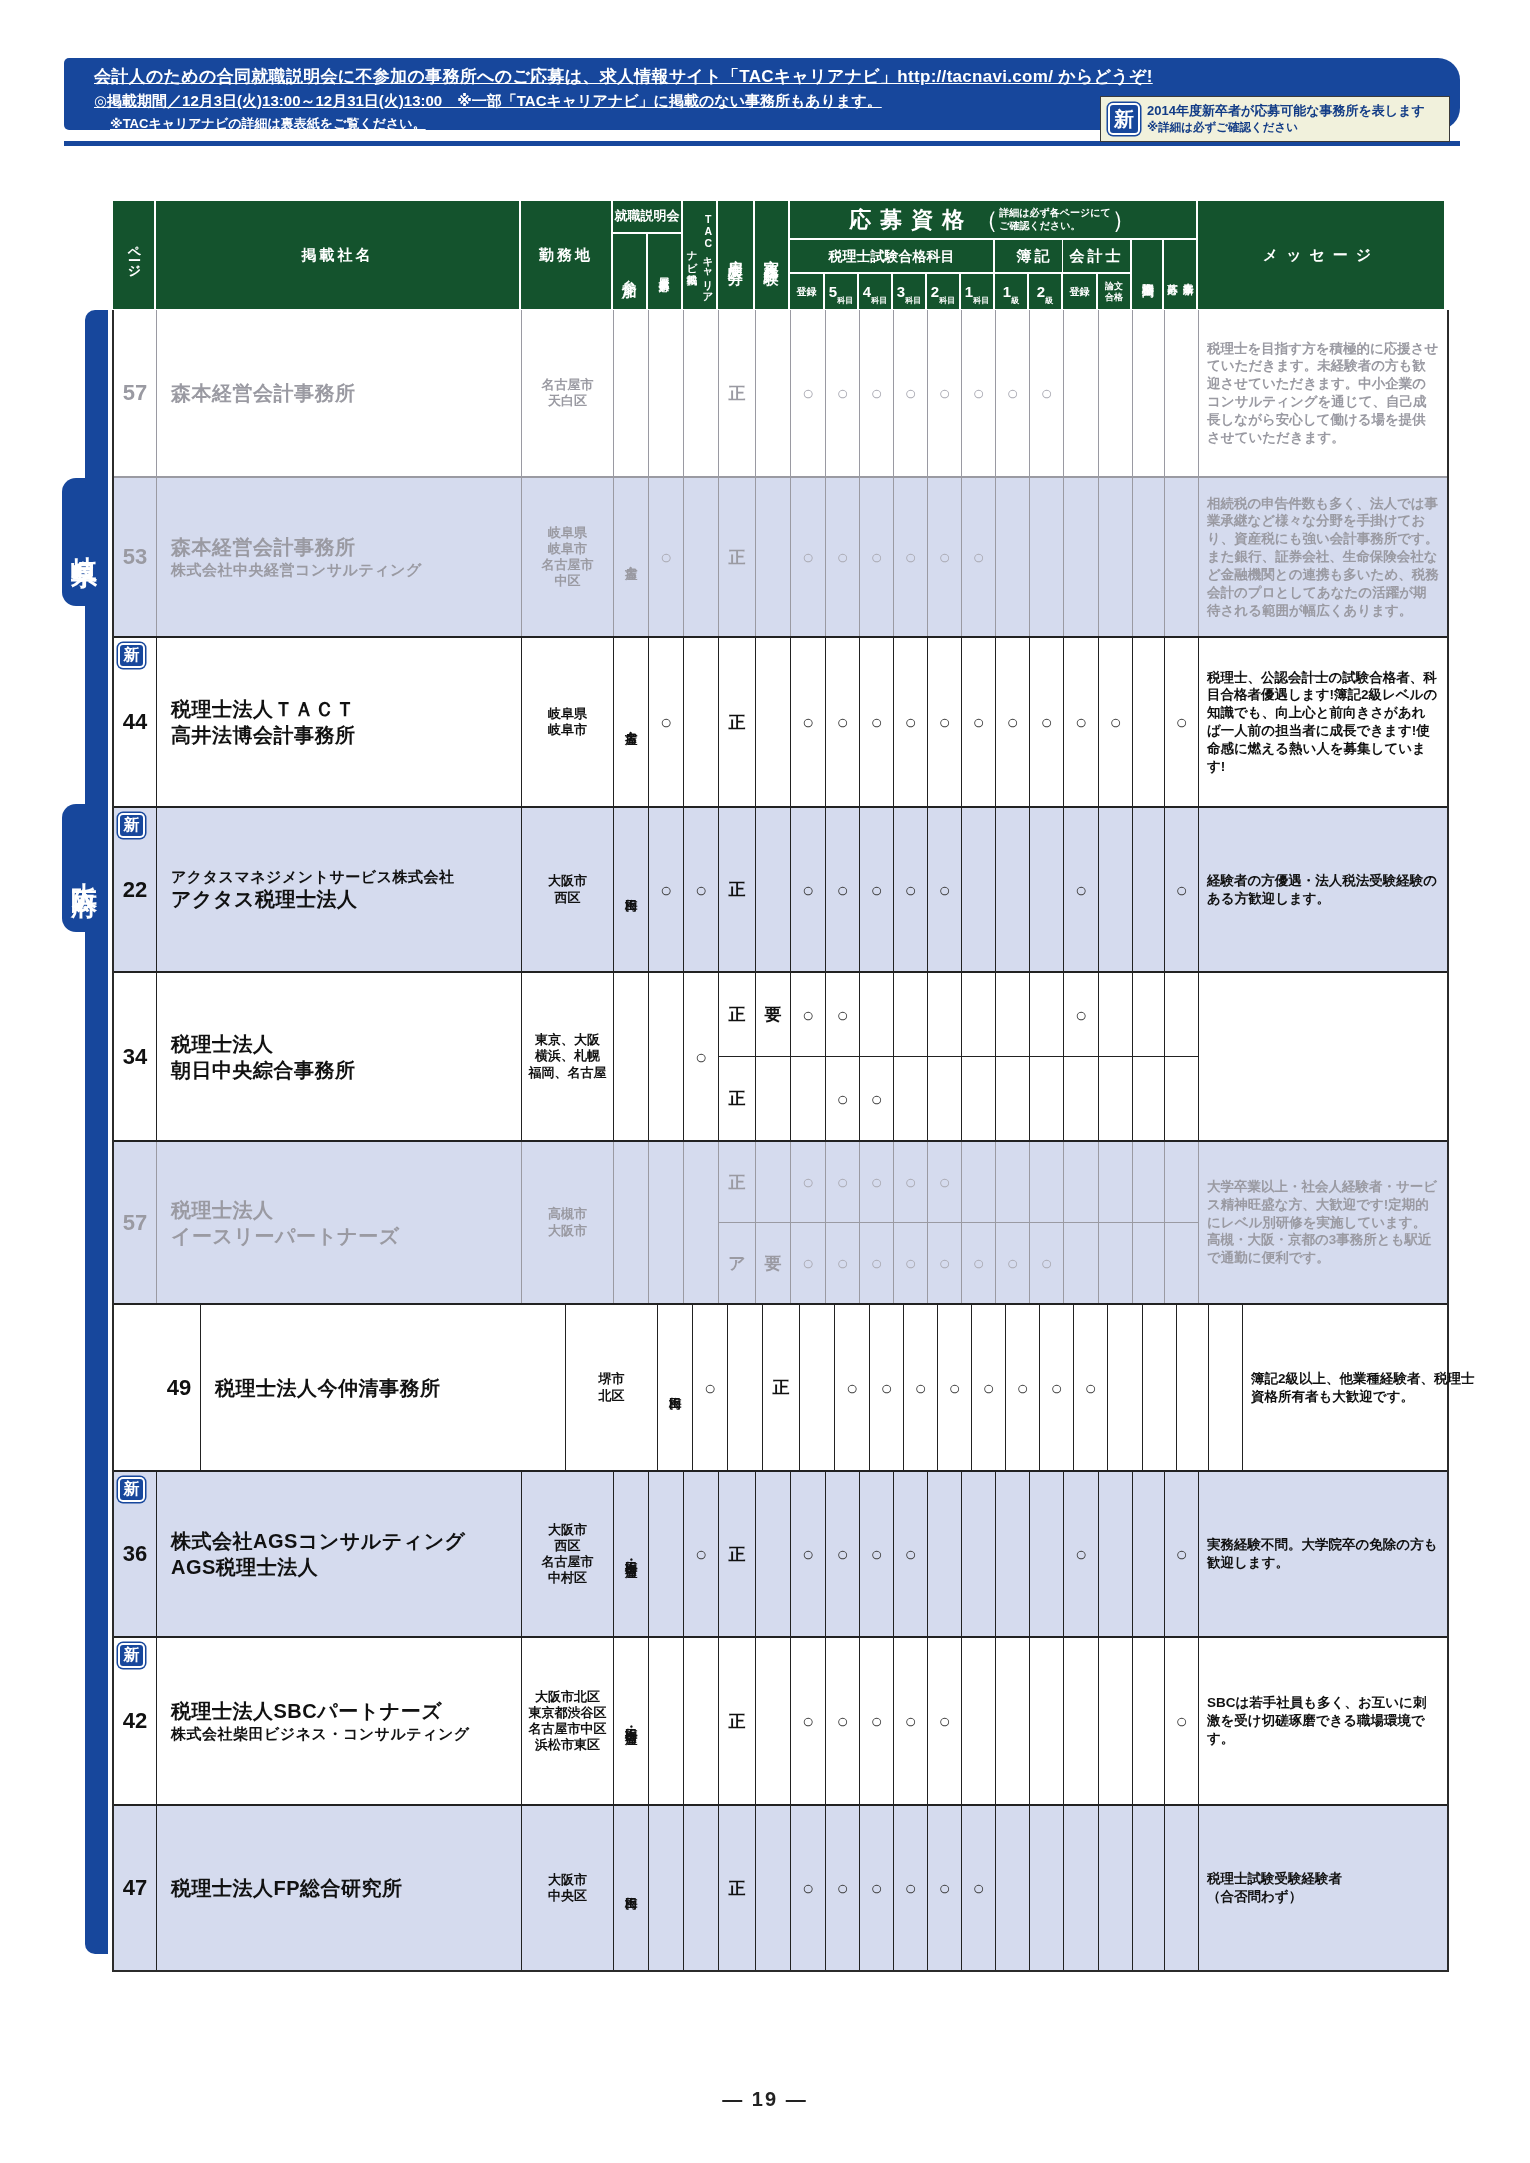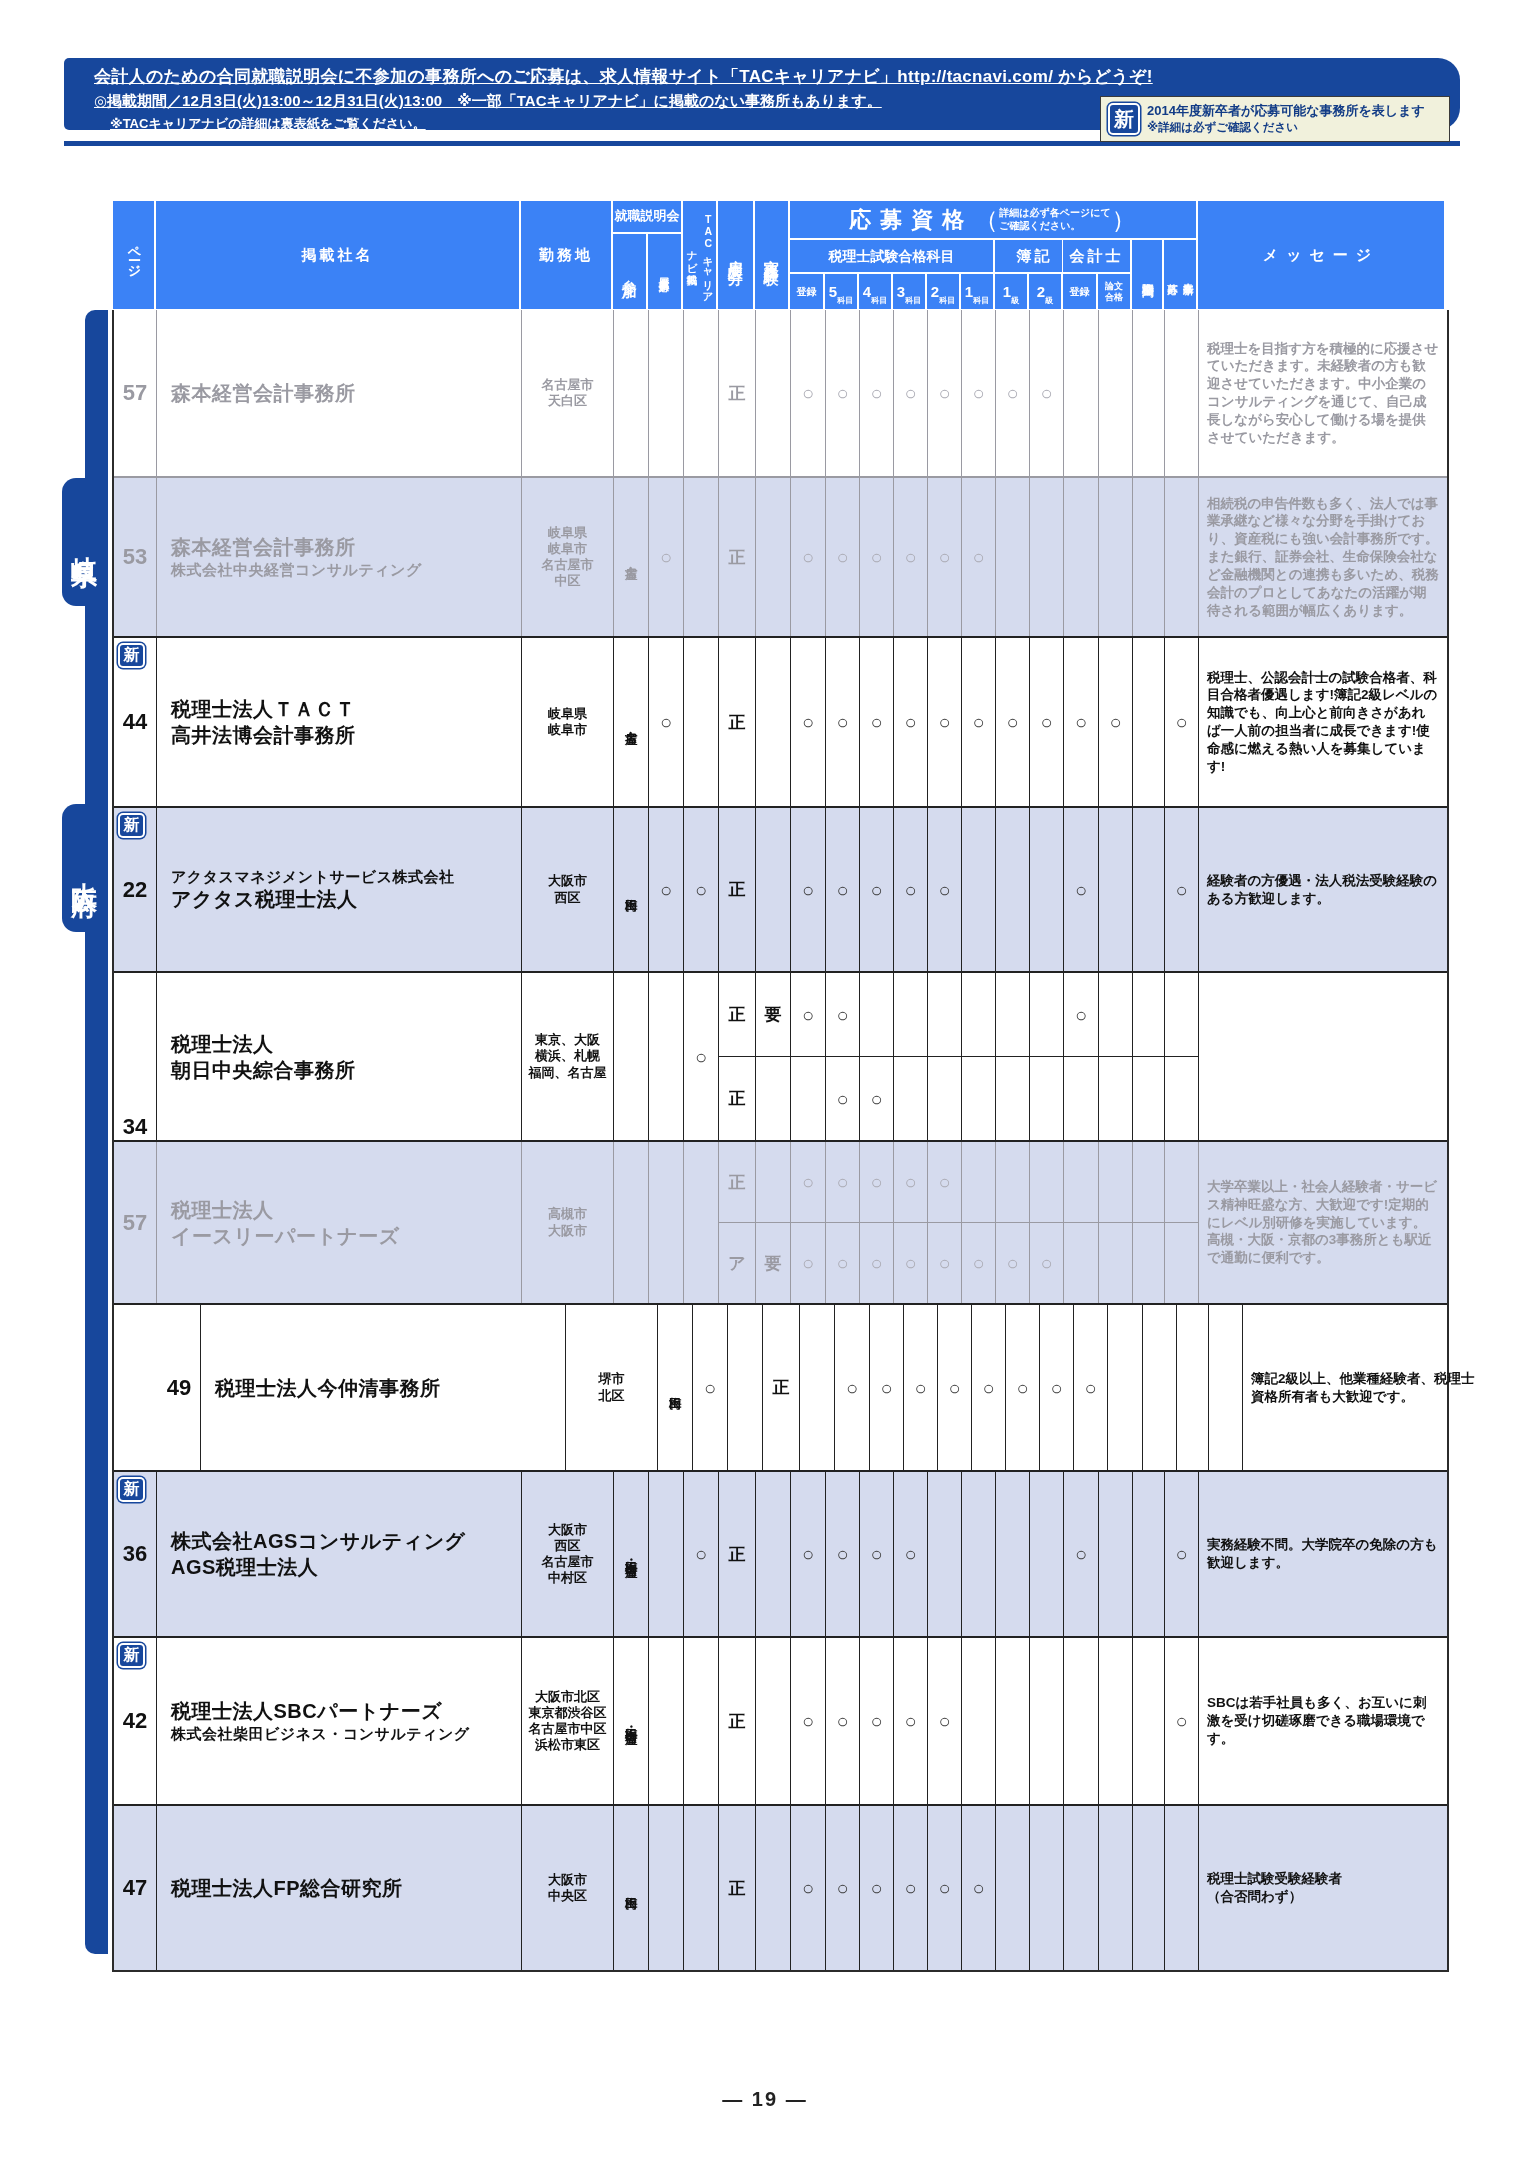--- a/index.html
+++ b/index.html
@@ -41,7 +41,7 @@
   
   #thead{position:absolute;left:112px;top:200px;width:1333px;height:110px;background:#17479c;}
   .hc{
-    position:absolute;background:#3b82f6;color:#fff;border:1px solid #fff;
+    position:absolute;background:#14532d;color:#fff;border:1px solid #fff;
     box-sizing:border-box;display:flex;align-items:center;justify-content:center;
     text-align:center;font-weight:bold;font-size:14px;line-height:1.15;
   }

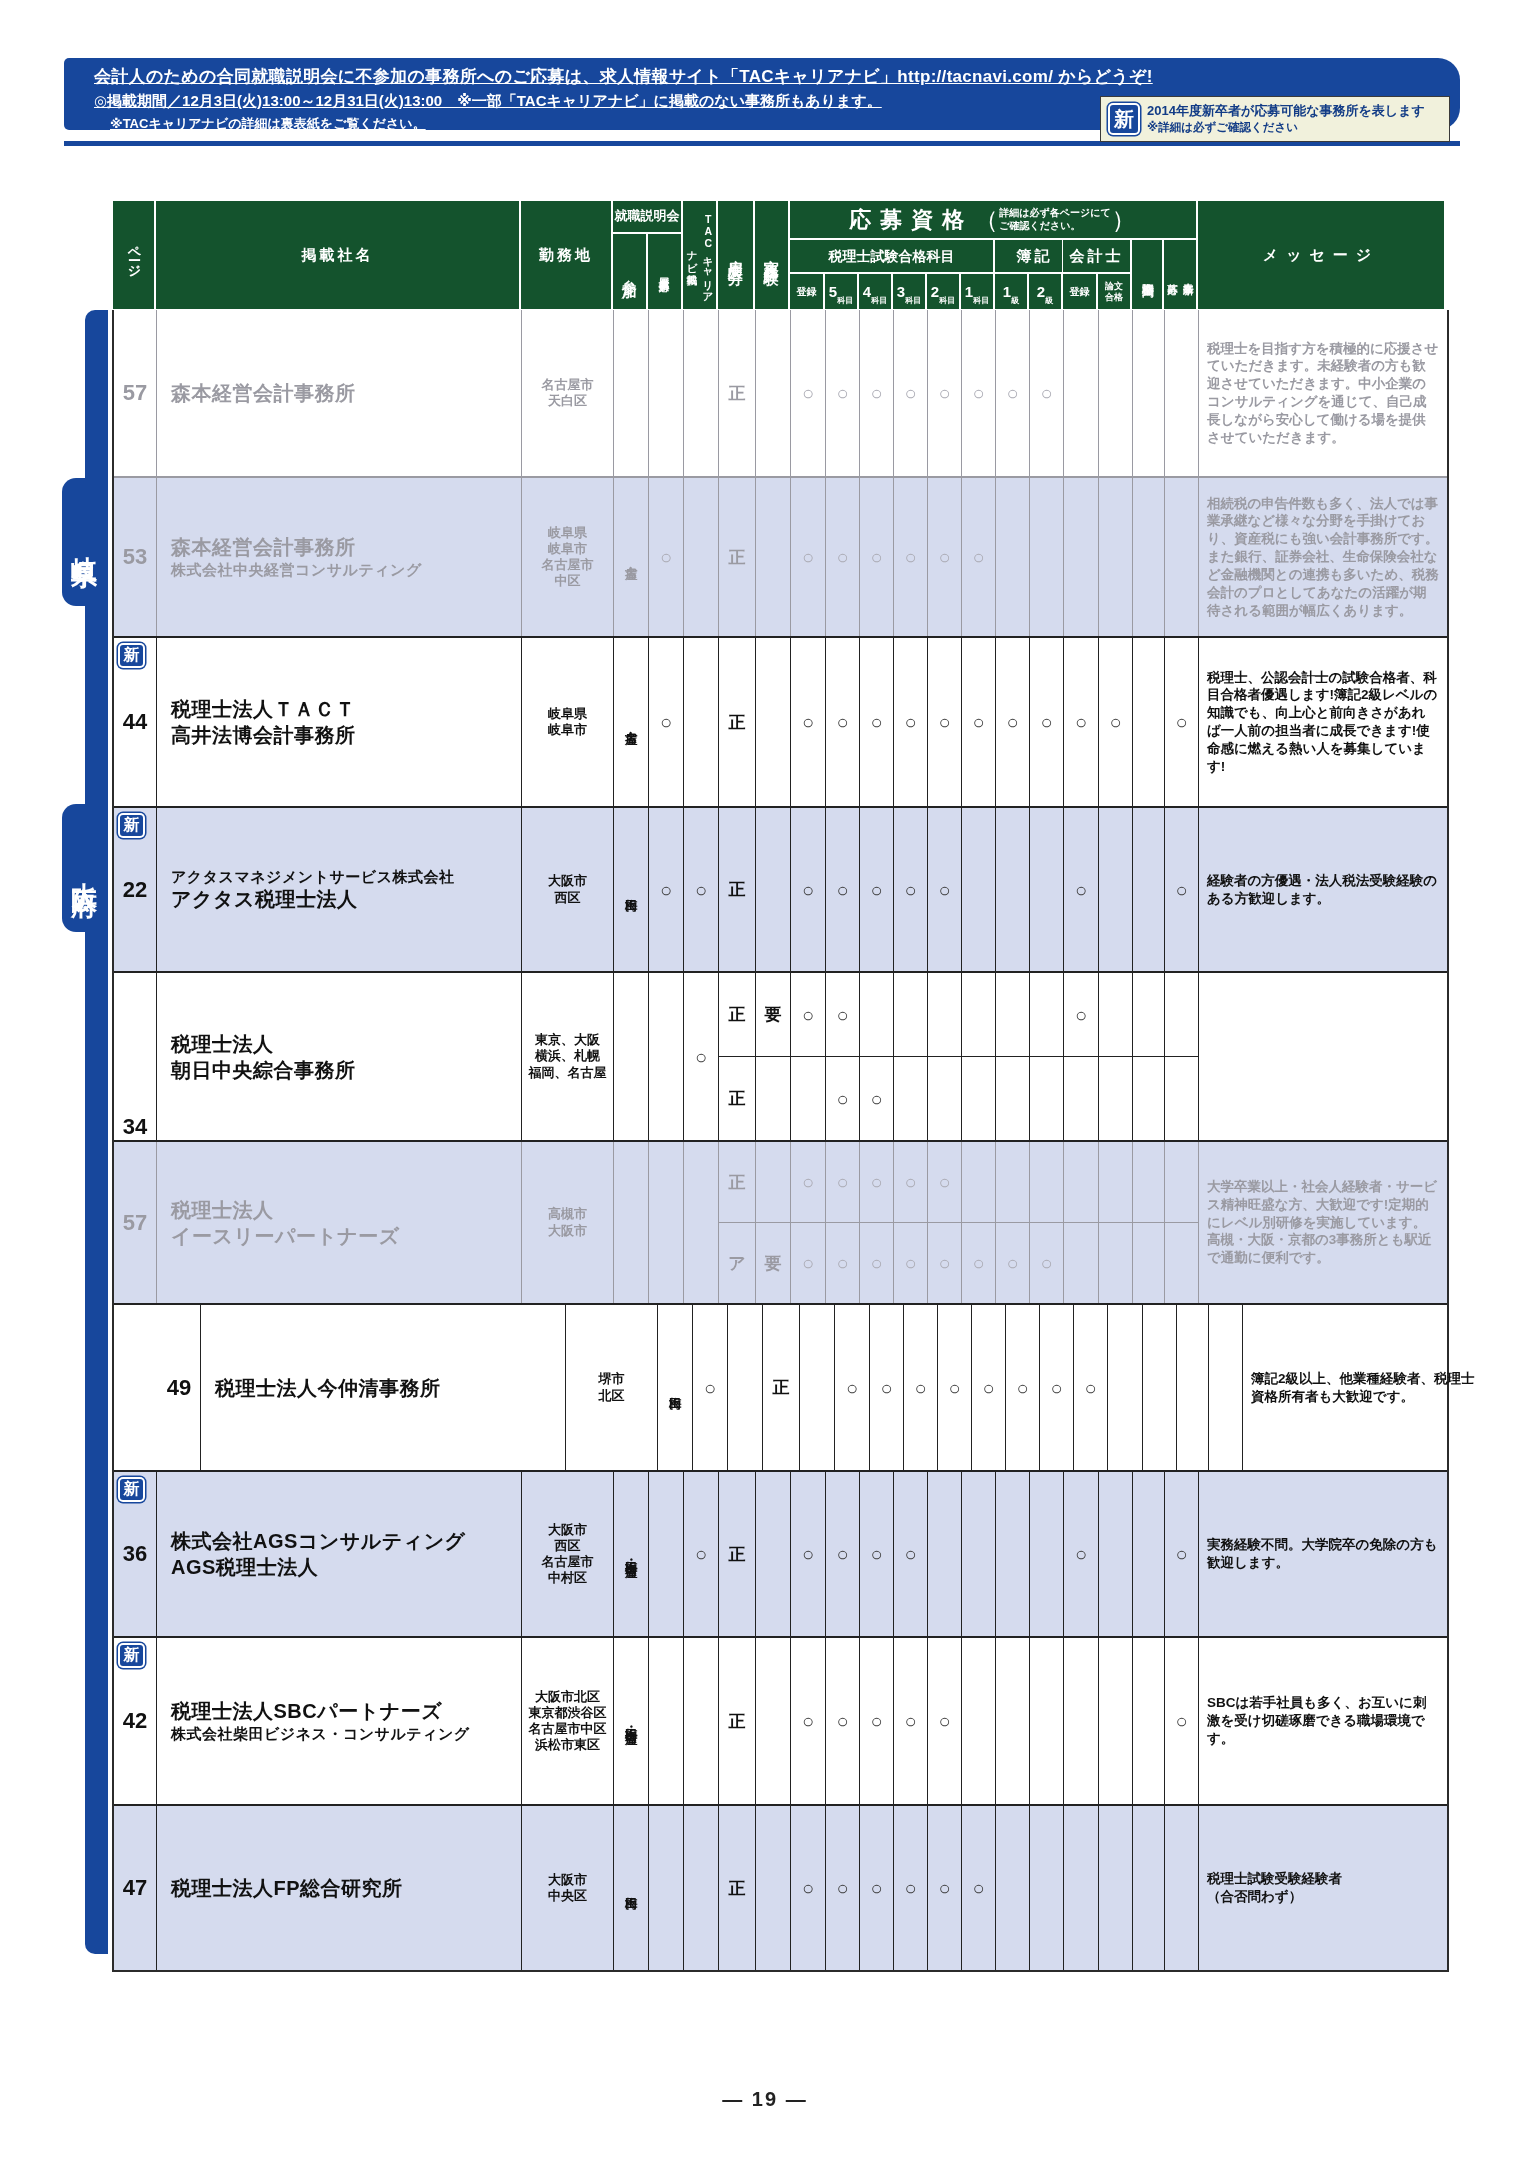--- a/index.html
+++ b/index.html
@@ -429,7 +429,7 @@
       </div>
     </div>
     <div class="row" style="height: 167px; border-bottom: 2px solid rgb(34, 34, 34);">
-      <div class="bc pagec" style="flex: 0 0 43px; justify-content: flex-end;">
+      <div class="bc pagec" style="flex: 0 0 43px;">
         <div class="">34</div>
       </div>
       <div class="bc compc" style="flex: 0 0 365px;">

